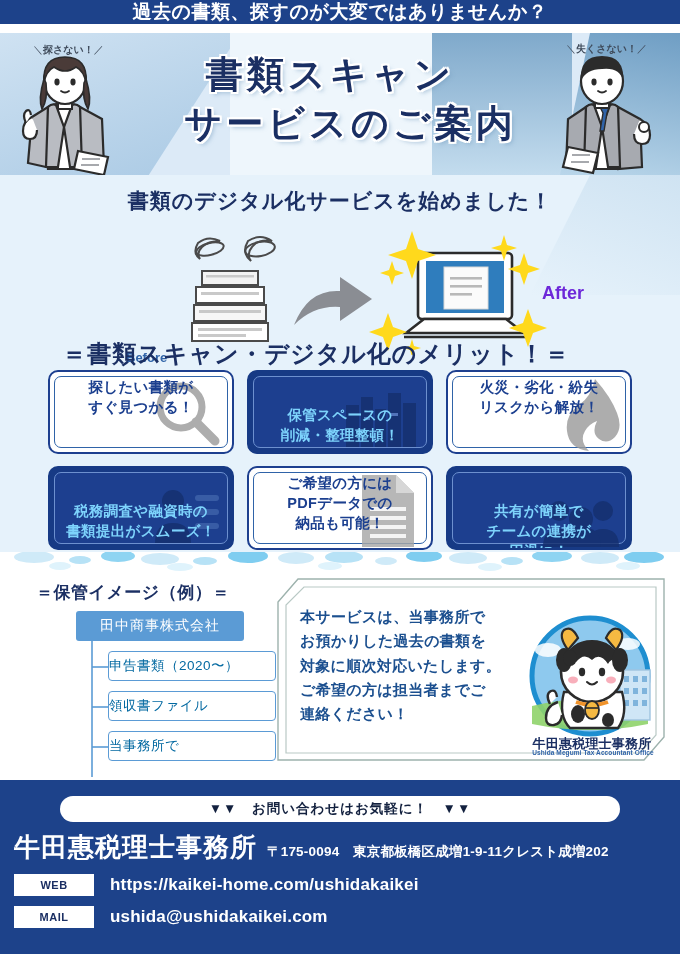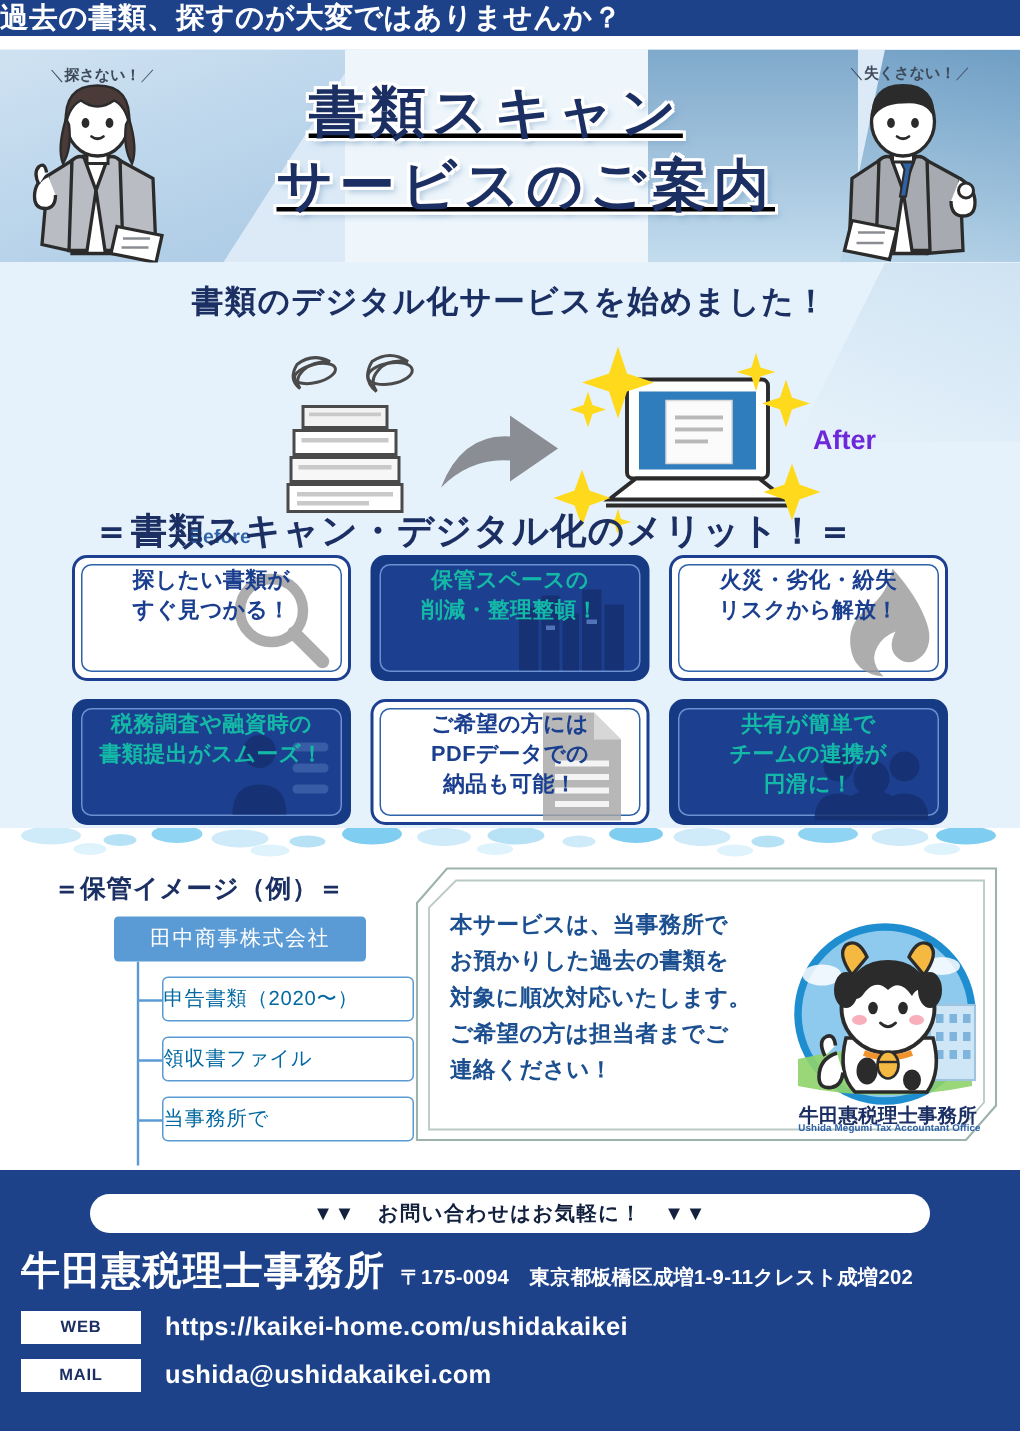--- a/index.html
+++ b/index.html
@@ -13,7 +13,7 @@
   
   .topbar {
     position: absolute; left: 0; top: 0; width: 680px; height: 24px;
-    background: #1d428a; display: flex; align-items: center; justify-content: flex-start;
+    background: #1d428a; display: flex; align-items: center; justify-content: center;
   }
   .topbar-text {
     color: #ffffff; font-size: 19px; font-weight: bold; letter-spacing: .5px;

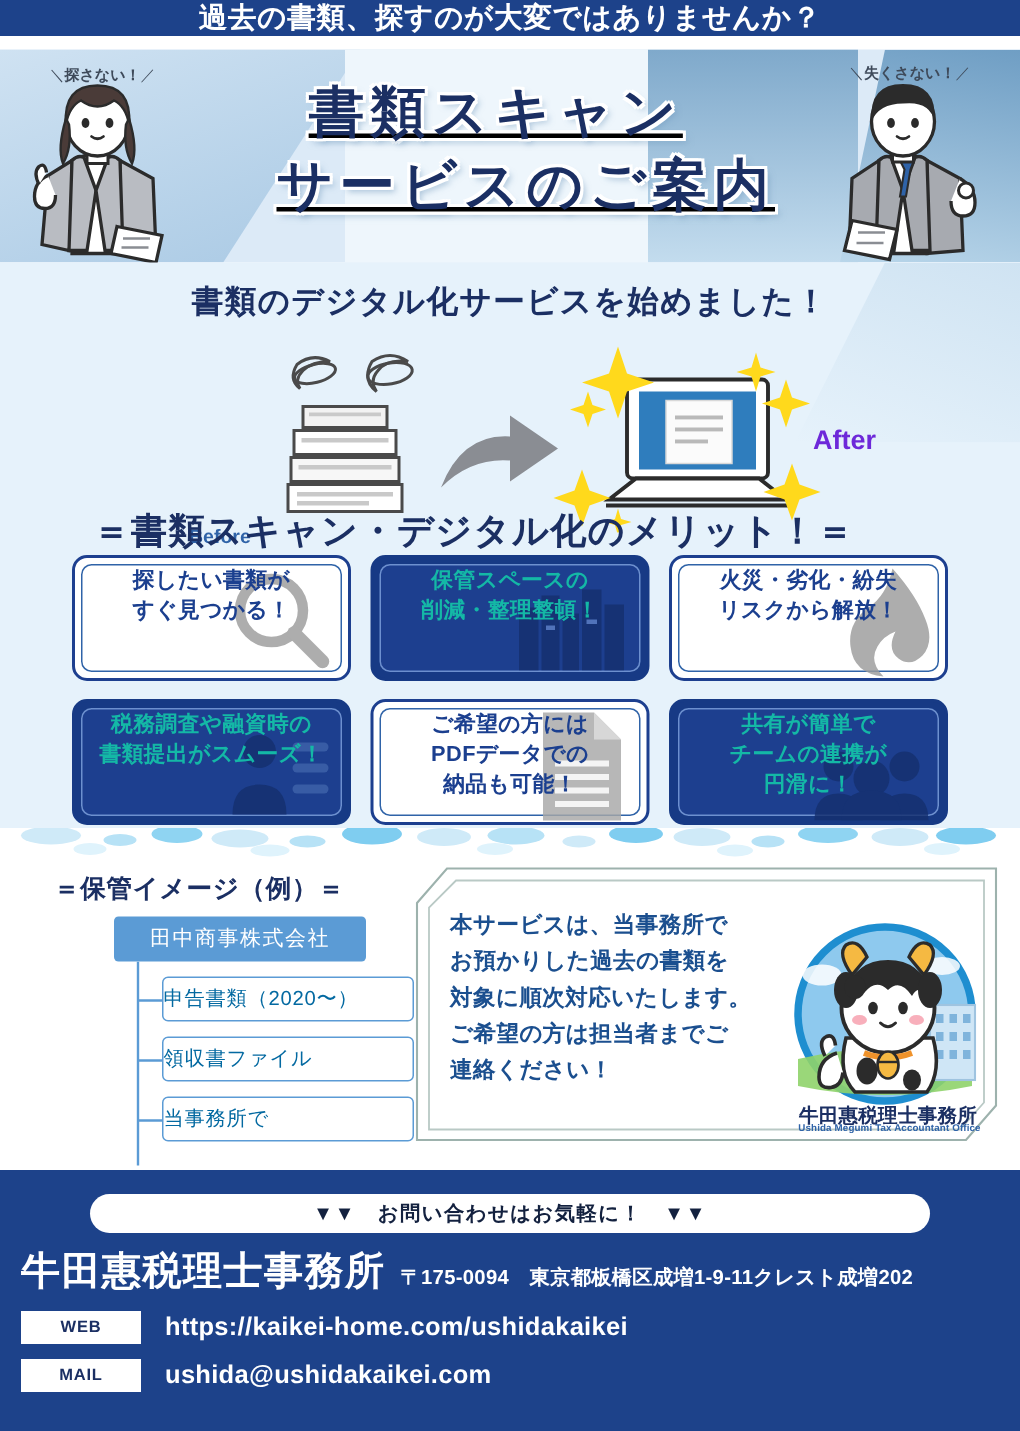--- a/index.html
+++ b/index.html
@@ -45,7 +45,7 @@
   }
   .hero-title {
     position: absolute; left: 0; top: 18px; width: 661px;
-    text-align: center; z-index: 5; text-decoration: underline;
+    text-align: center; z-index: 5;
   }
   .hero-line {
     font-size: 37px; font-weight: bold; color: #1b2f63; letter-spacing: 4px;

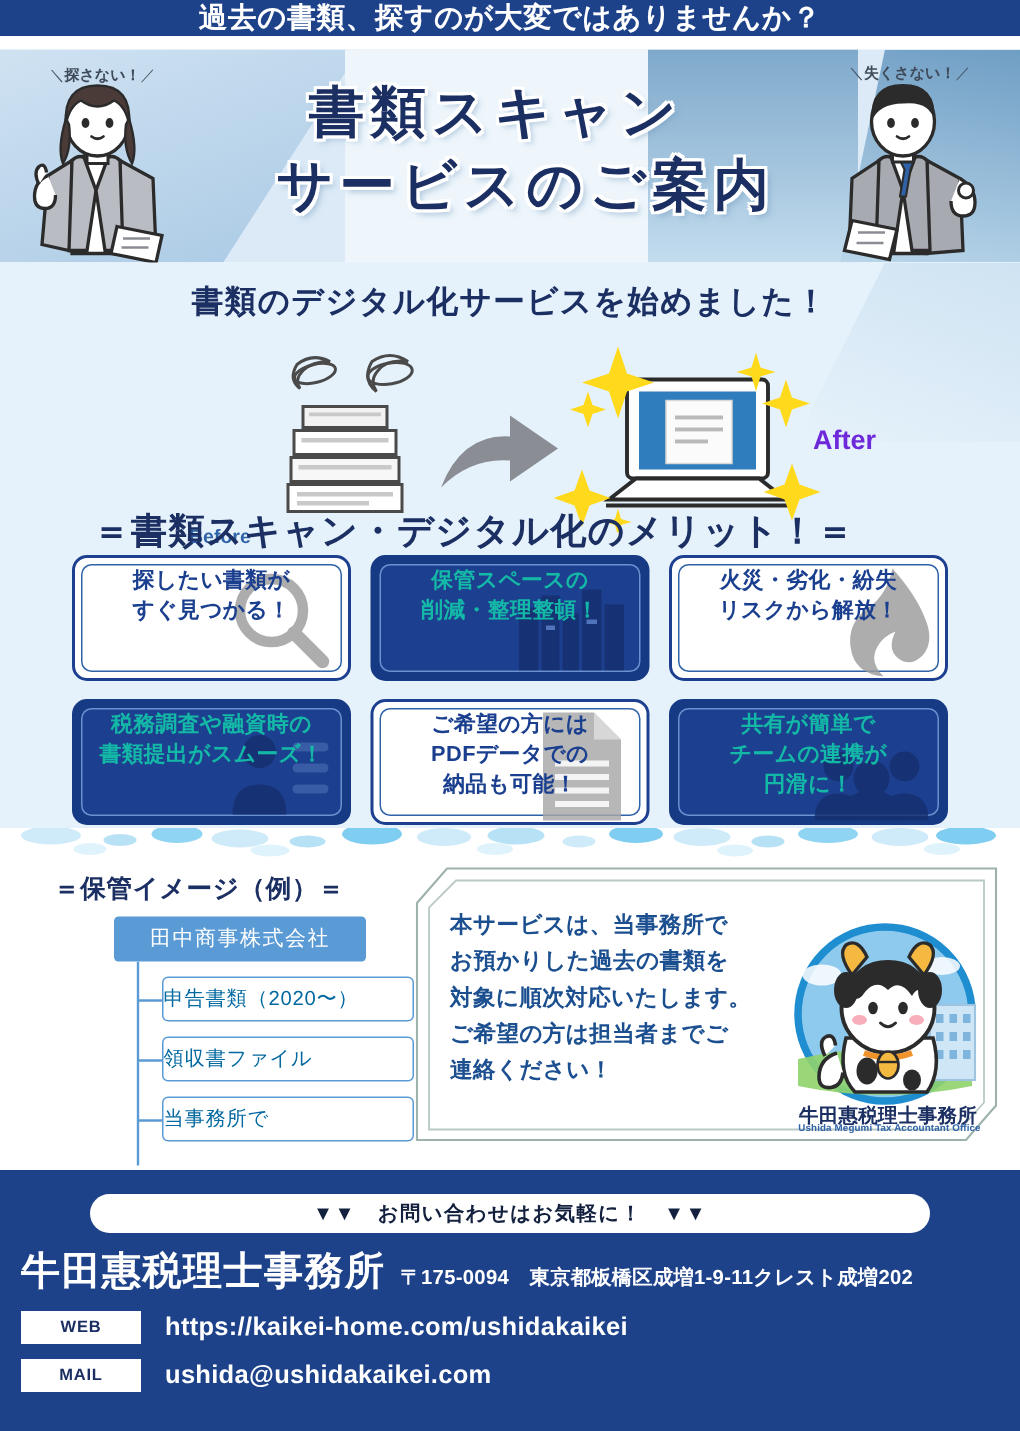--- a/index.html
+++ b/index.html
@@ -116,7 +116,7 @@
   .merit.light .m-text { color: #1b3f8f; }
   .merit.dark { background: #173a85; border: 2px solid #173a85; }
   .merit.dark .inner { border: 1.5px solid #6d90cf; background: #1d3f8f; }
-  .merit.dark .m-text { color: #14b8a6; }
+  .merit.dark .m-text { color: #7dd3fc; margin-top: 28px; }
   .m-text {
     position: relative; z-index: 3; font-size: 14.5px; font-weight: bold;
     line-height: 1.38; white-space: pre-line; letter-spacing: .3px;

